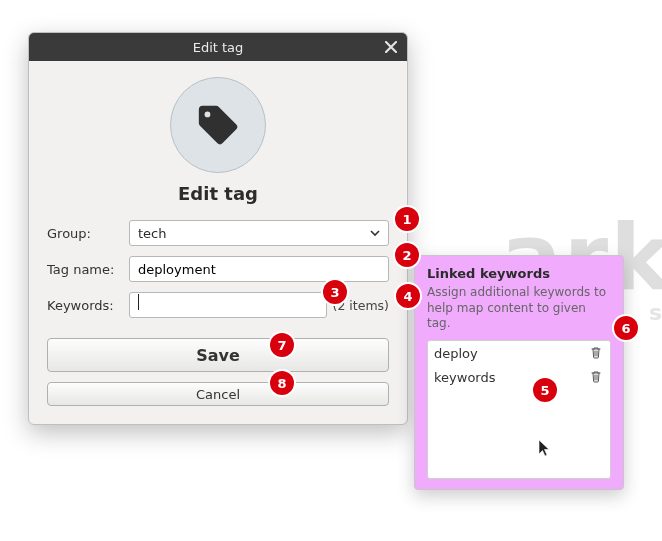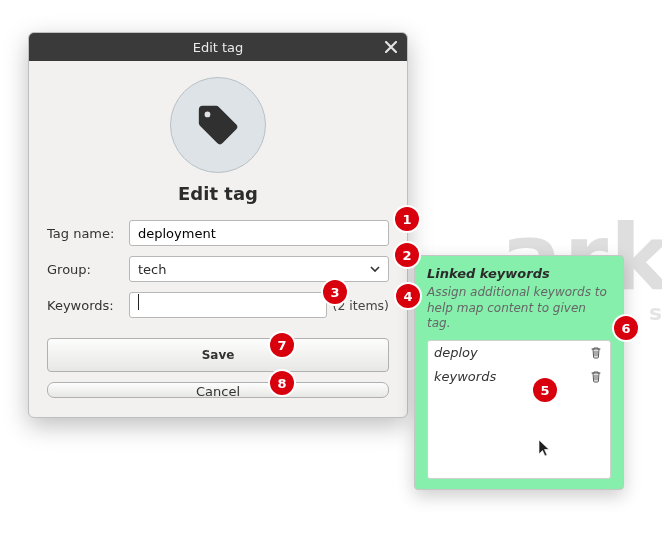--- a/index.html
+++ b/index.html
@@ -250,11 +250,6 @@
     <div class="tag-title">Edit tag</div>
 
     <div class="form-row">
-      <label>Tag name:</label>
-      <input class="text-input" type="text" value="deployment" style="">
-    </div>
-
-    <div class="form-row">
       <label>Group:</label>
       <div class="select-wrap">
         <span class="sv">tech</span>
@@ -264,6 +259,11 @@
             </svg>
         </span>
       </div>
+    </div>
+
+    <div class="form-row">
+      <label>Tag name:</label>
+      <input class="text-input" type="text" value="deployment" style="">
     </div>
 
     <div class="form-row kw-row">

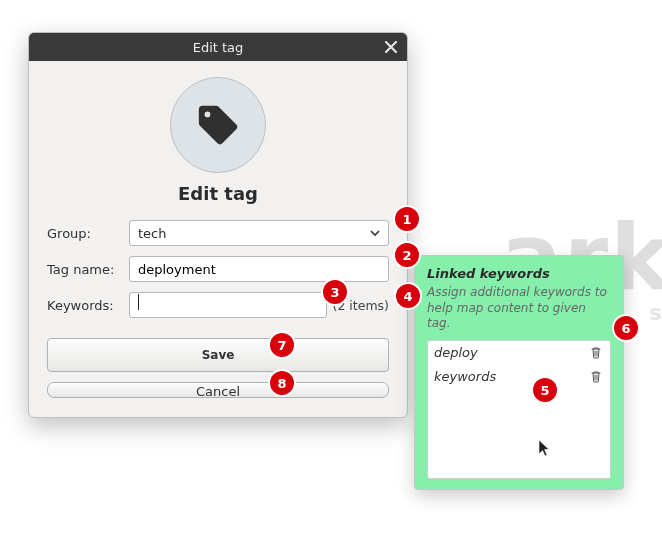--- a/index.html
+++ b/index.html
@@ -155,13 +155,13 @@
     top: 255px; left: 414px;
     width: 210px;
     height: 235px;
-    background: #86efac;
+    background: #f0abfc;
     border: 1px solid #c6c6c6;
     border-radius: 4px;
     box-shadow: 0 6px 18px rgba(0,0,0,0.2);
     z-index: 20;
     padding: 10px 12px;
-    display:flex; flex-direction:column;font-style:italic;
+    display:flex; flex-direction:column;
   }
   .popover::before {
     

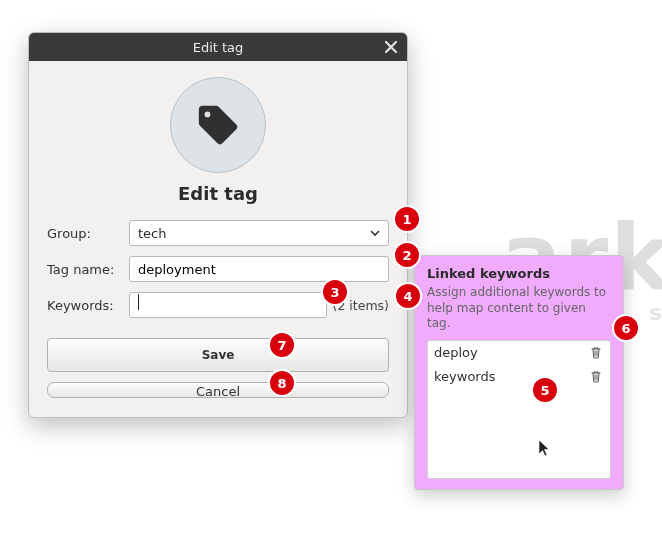--- a/index.html
+++ b/index.html
@@ -146,7 +146,7 @@
     font: inherit;
     cursor: pointer;
   }
-  .btn-save { font-size: 12px; font-weight: 700; color:#333; margin-bottom: 10px; }
+  .btn-save { font-size: 16px; font-weight: 700; color:#333; margin-bottom: 10px; }
   .btn-cancel { height: 16px; font-size: 13px; color:#333;border-radius:7px; }
 
   

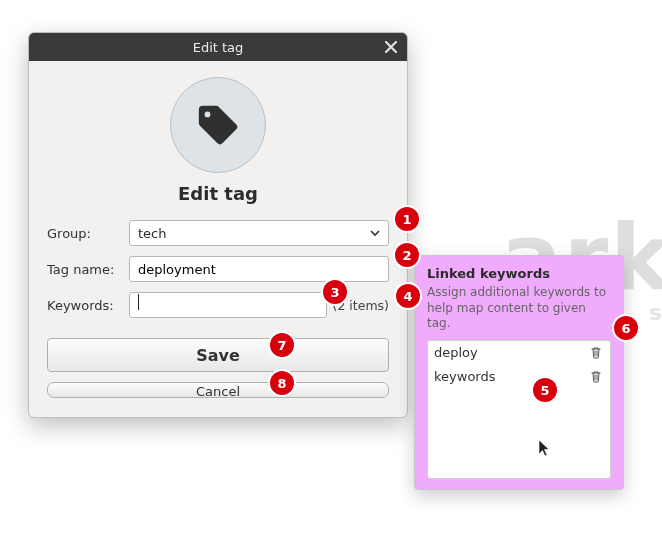--- a/index.html
+++ b/index.html
@@ -193,7 +193,7 @@
     position:relative;
   }
   .kw-item {
-    display:flex; align-items:center; justify-content:space-between;
+    display:flex; align-items:flex-end; justify-content:space-between;
     padding:4px 6px;
     font-size:13px;
     color:#333;

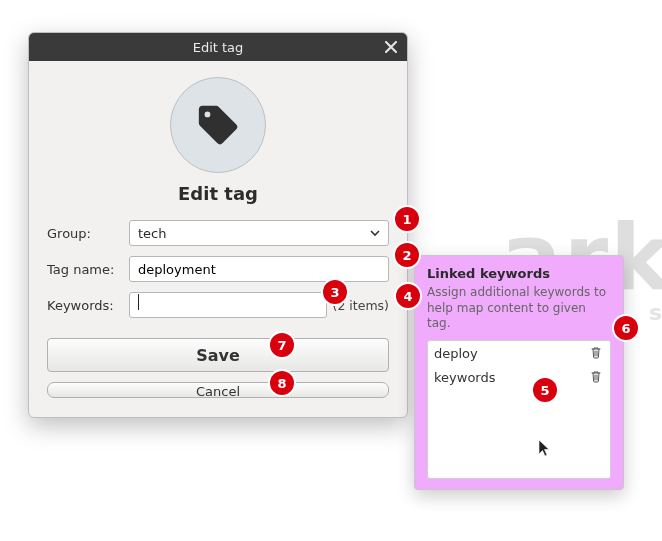--- a/index.html
+++ b/index.html
@@ -147,7 +147,7 @@
     cursor: pointer;
   }
   .btn-save { font-size: 16px; font-weight: 700; color:#333; margin-bottom: 10px; }
-  .btn-cancel { height: 16px; font-size: 13px; color:#333;border-radius:7px; }
+  .btn-cancel { height: 24px; font-size: 13px; color:#333; }
 
   
   .popover {

